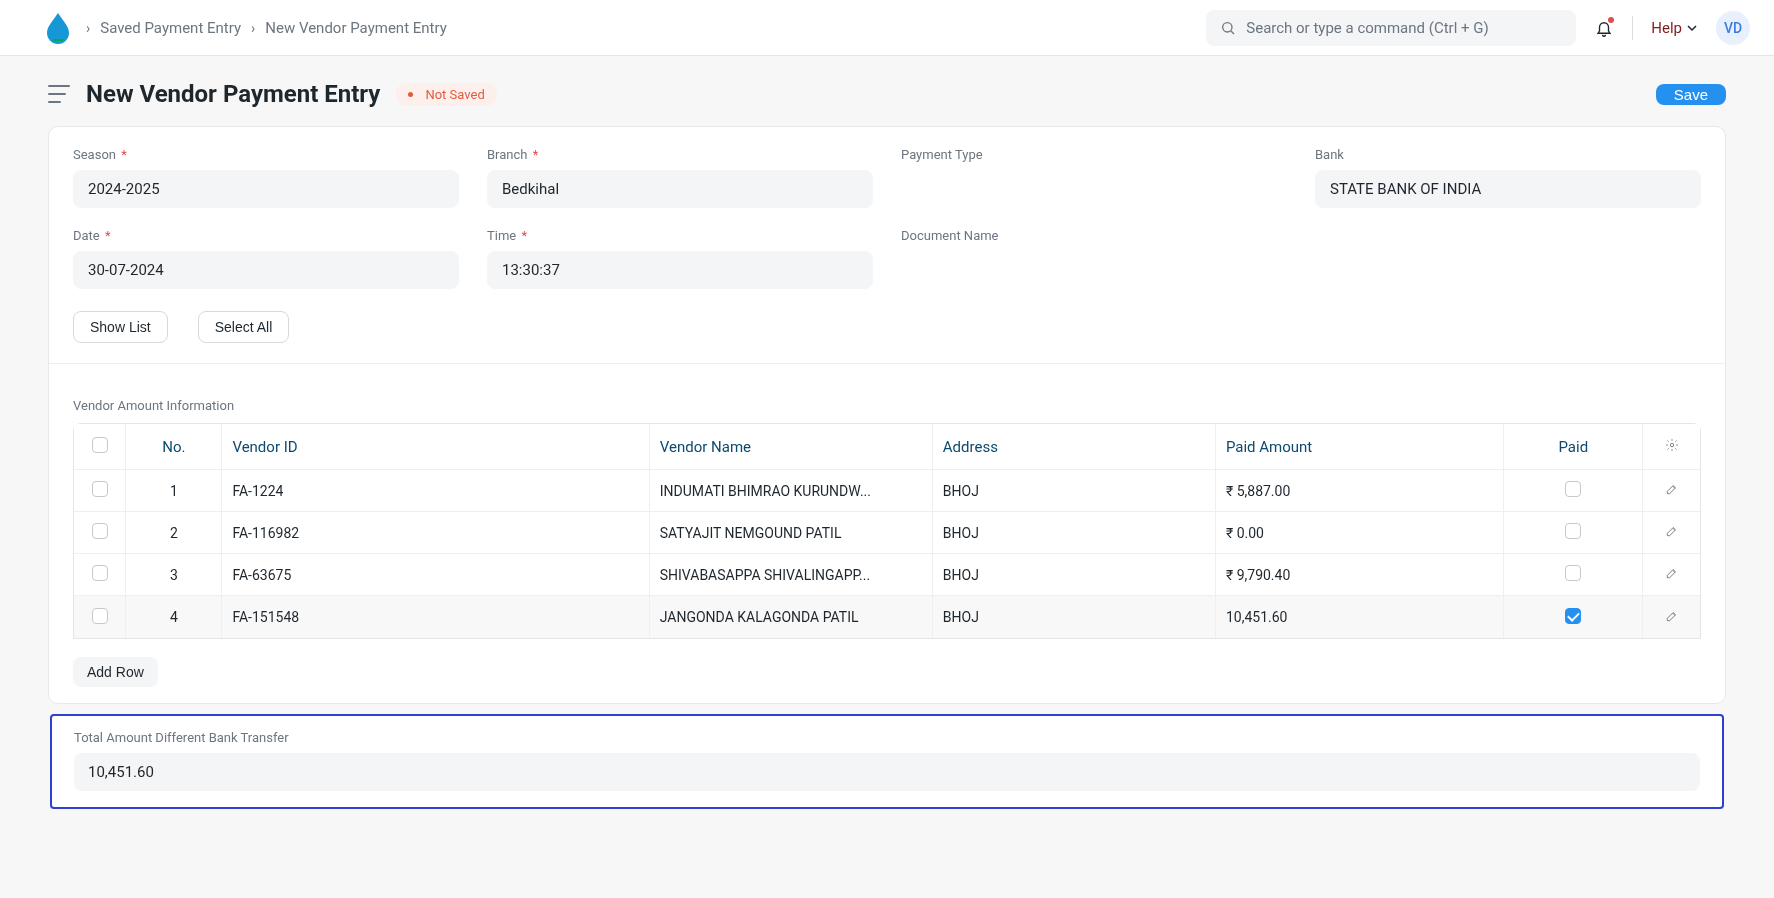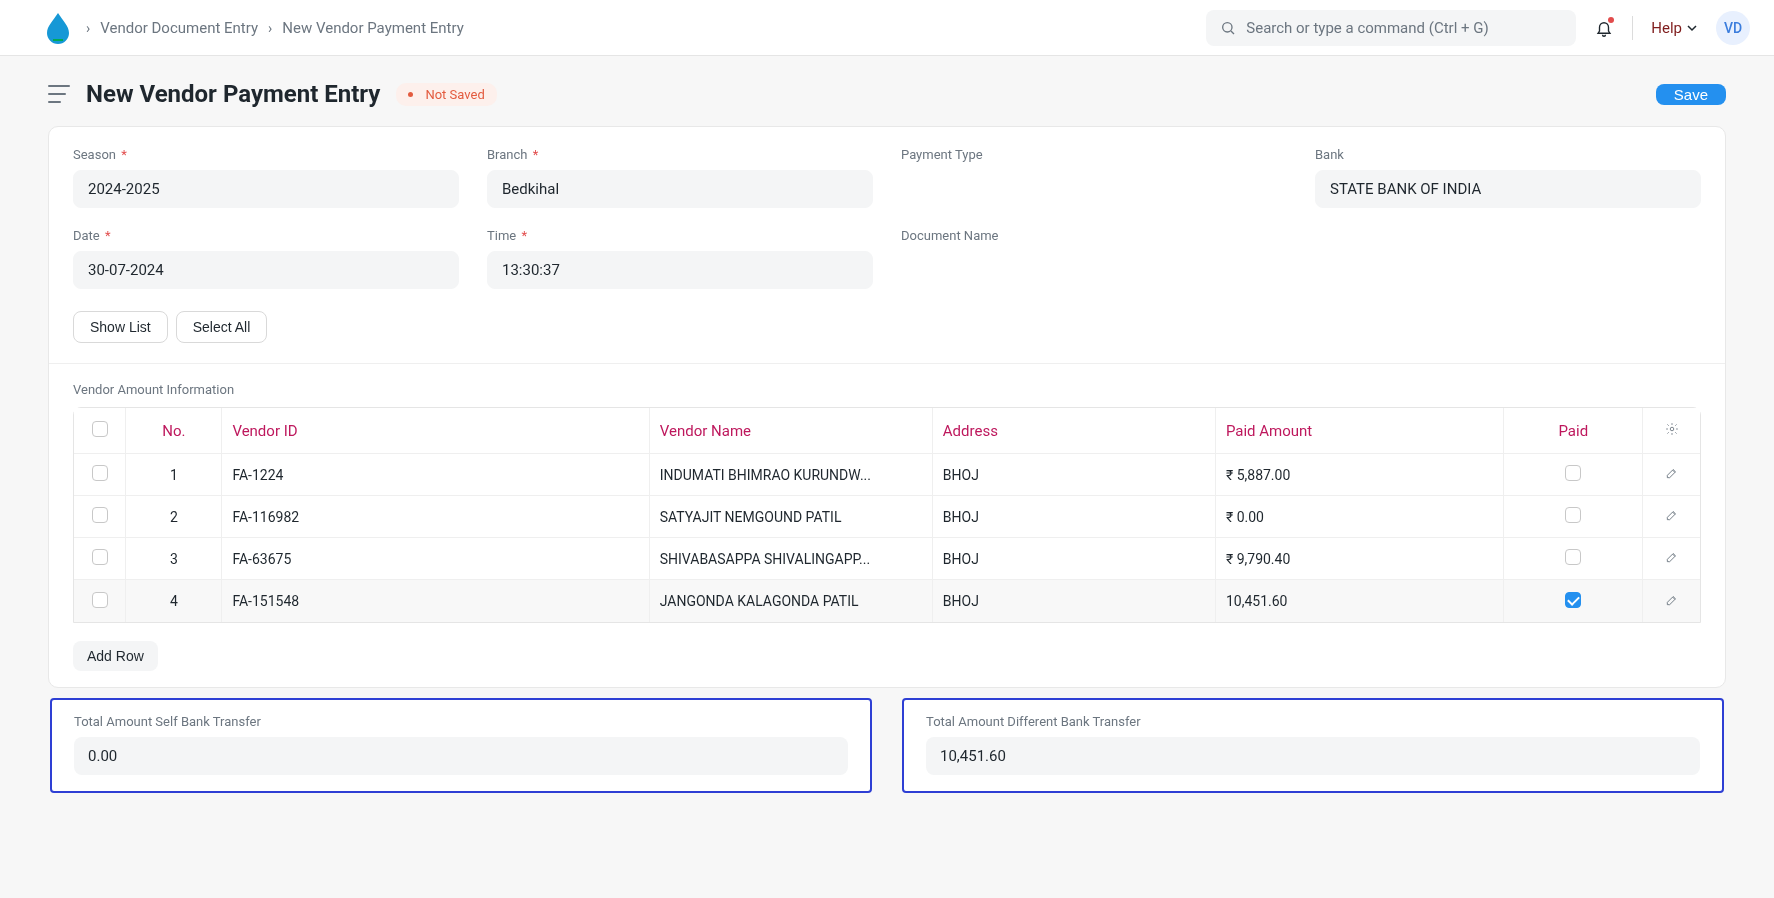--- a/index.html
+++ b/index.html
@@ -101,7 +101,7 @@
   </div>
   <div class="breadcrumbs">
     <span class="chevron">›</span>
-    <span class="crumb">Vendor Document Entry</span>
+    <span class="crumb">Saved Payment Entry</span>
     <span class="chevron">›</span>
     <span class="crumb">New Vendor Payment Entry</span>
   </div>

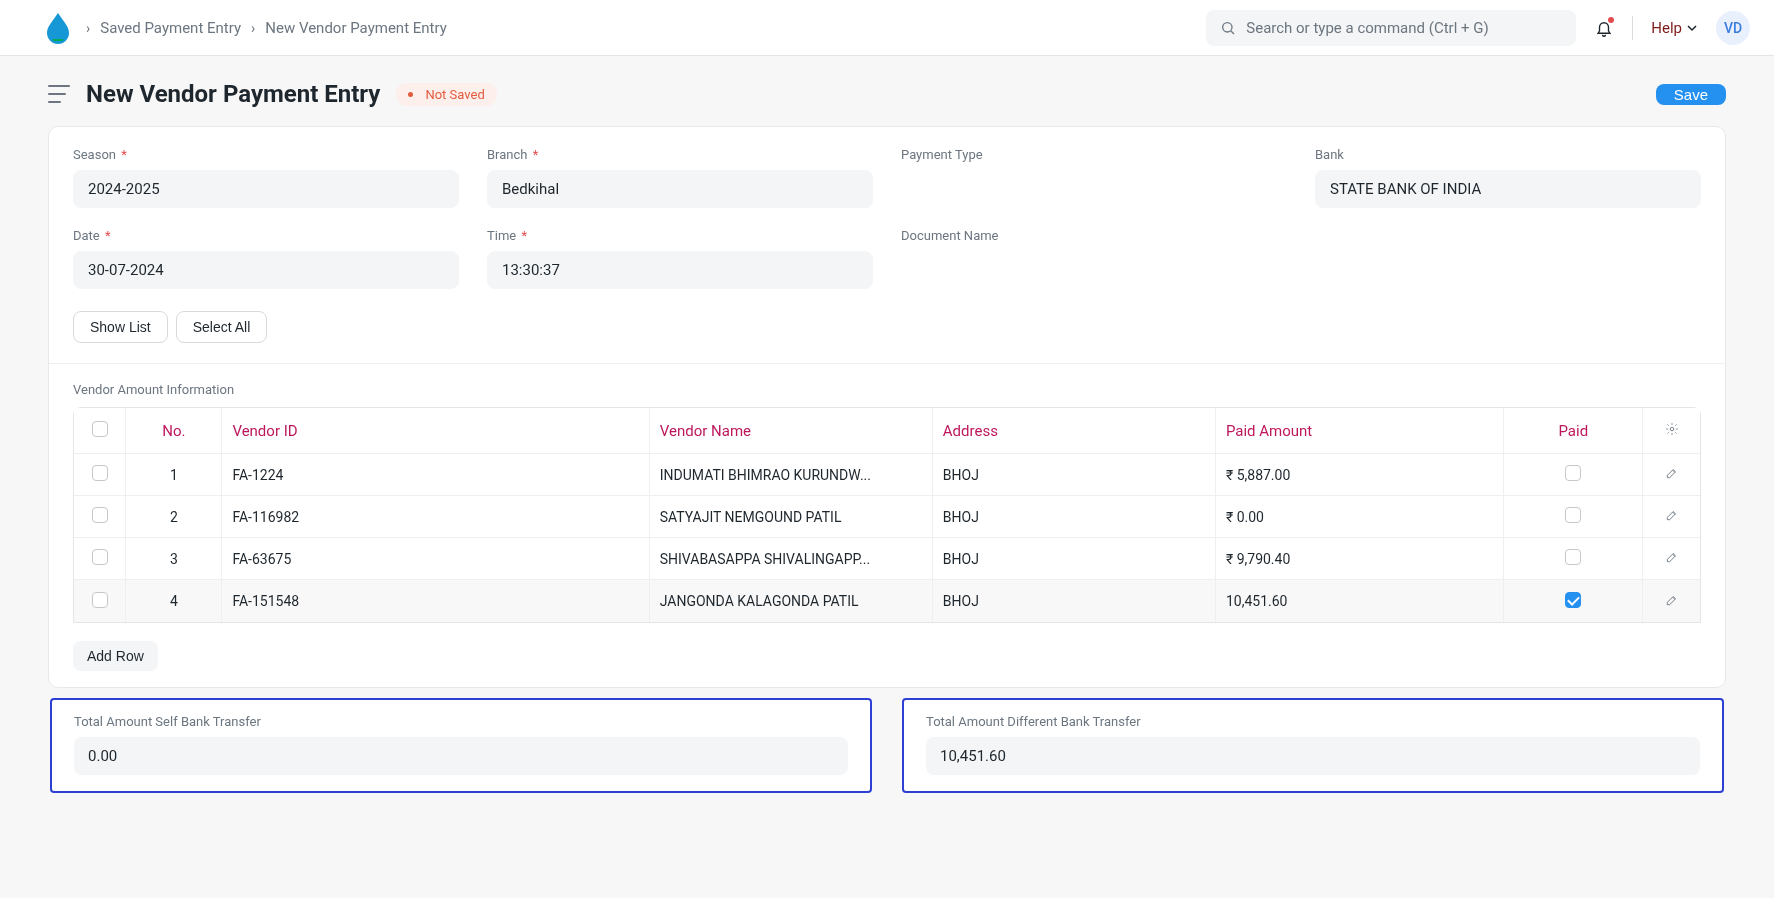--- a/index.html
+++ b/index.html
@@ -52,7 +52,7 @@
 .select-arrows svg { width:10px; height:6px; stroke:#6c7680;}
 .doc-name-wrap { width: 370px; }
 
-.btn-row { padding: 10px 24px 20px 24px; display:flex; gap:8px; border-bottom:1px solid #efefef;}
+.btn-row { padding: 10px 24px 20px 24px; display:flex; gap:30px; border-bottom:1px solid #efefef;}
 .btn { background:#fff; border:1px solid #d9d9d9; border-radius:8px; padding: 7px 16px; font-size:14px; color:#1f272e; cursor:pointer;}
 
 .table-section { padding: 18px 24px 10px 24px; }

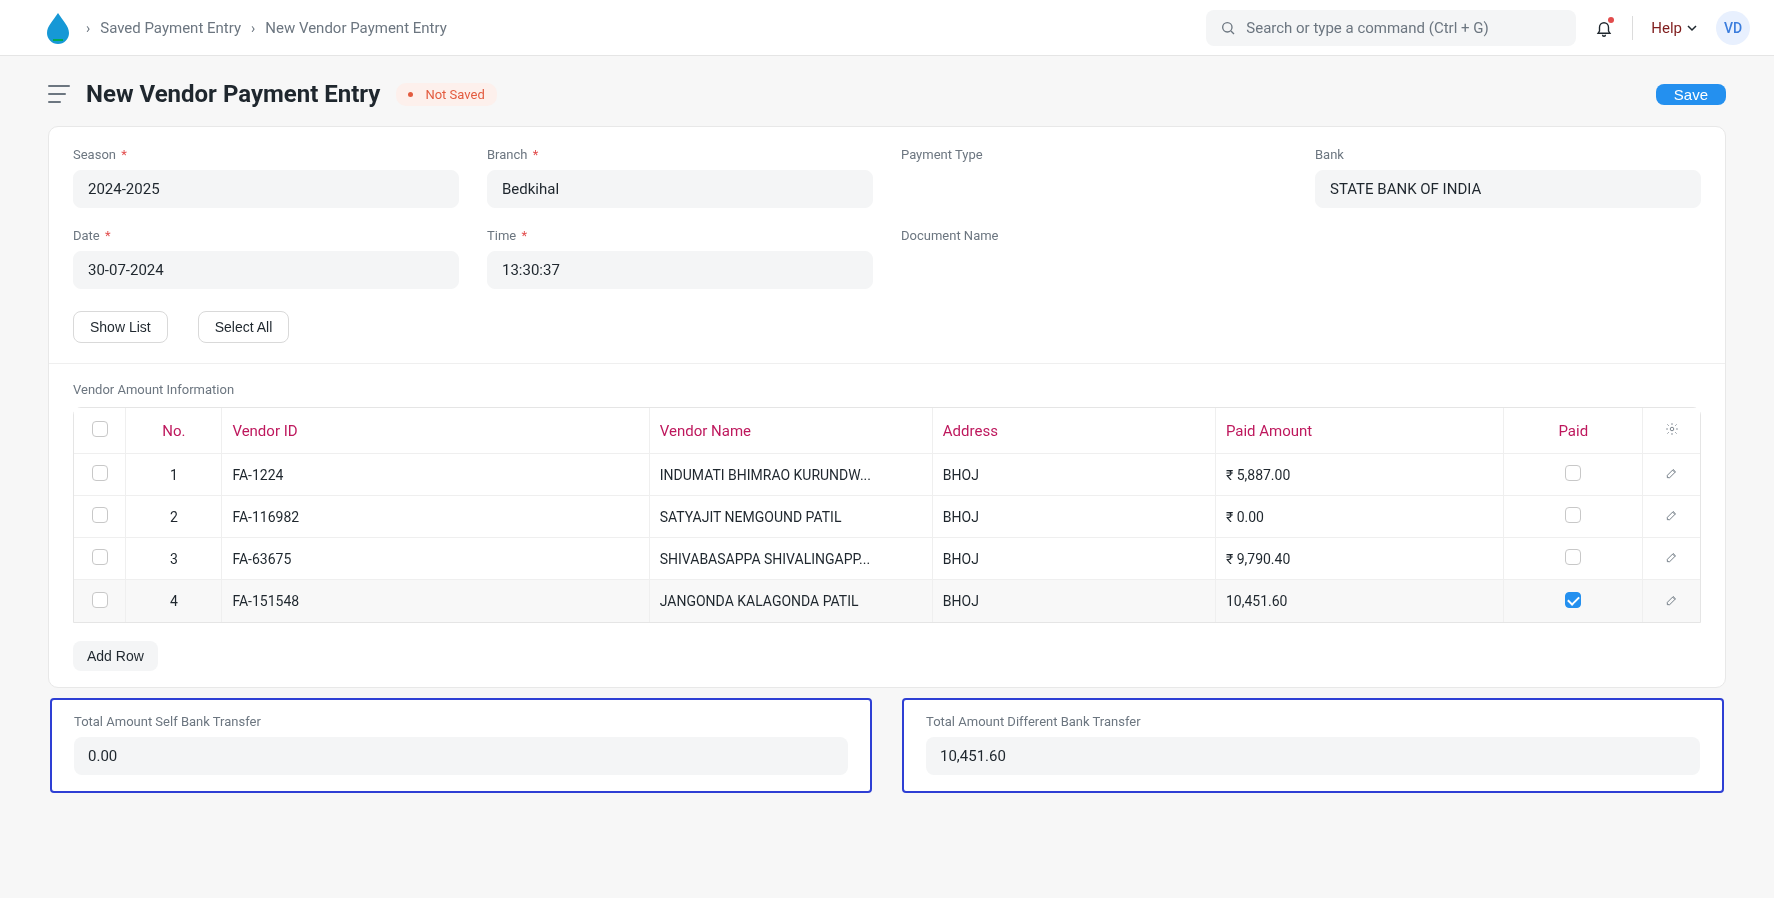--- a/index.html
+++ b/index.html
@@ -56,7 +56,7 @@
 .btn { background:#fff; border:1px solid #d9d9d9; border-radius:8px; padding: 7px 16px; font-size:14px; color:#1f272e; cursor:pointer;}
 
 .table-section { padding: 18px 24px 10px 24px; }
-.section-label { font-size: 13px; color: #6c7680; margin-bottom: 10px; }
+.section-label { font-size: 13px; color: #6c7680; margin-bottom: 10px; margin-top: 16px; }
 .data-table { width: 100%; border: 1px solid #e5e5e5; border-radius: 8px 8px 0 0; border-collapse: separate; border-spacing: 0; }
 .data-table th, .data-table td { border-bottom: 1px solid #efefef; padding: 0 10px; font-size: 14px; text-align: left; vertical-align: middle; }
 .data-table th { height: 46px; background: #fff; color: #be185d; font-weight: 400; font-size:15px;}

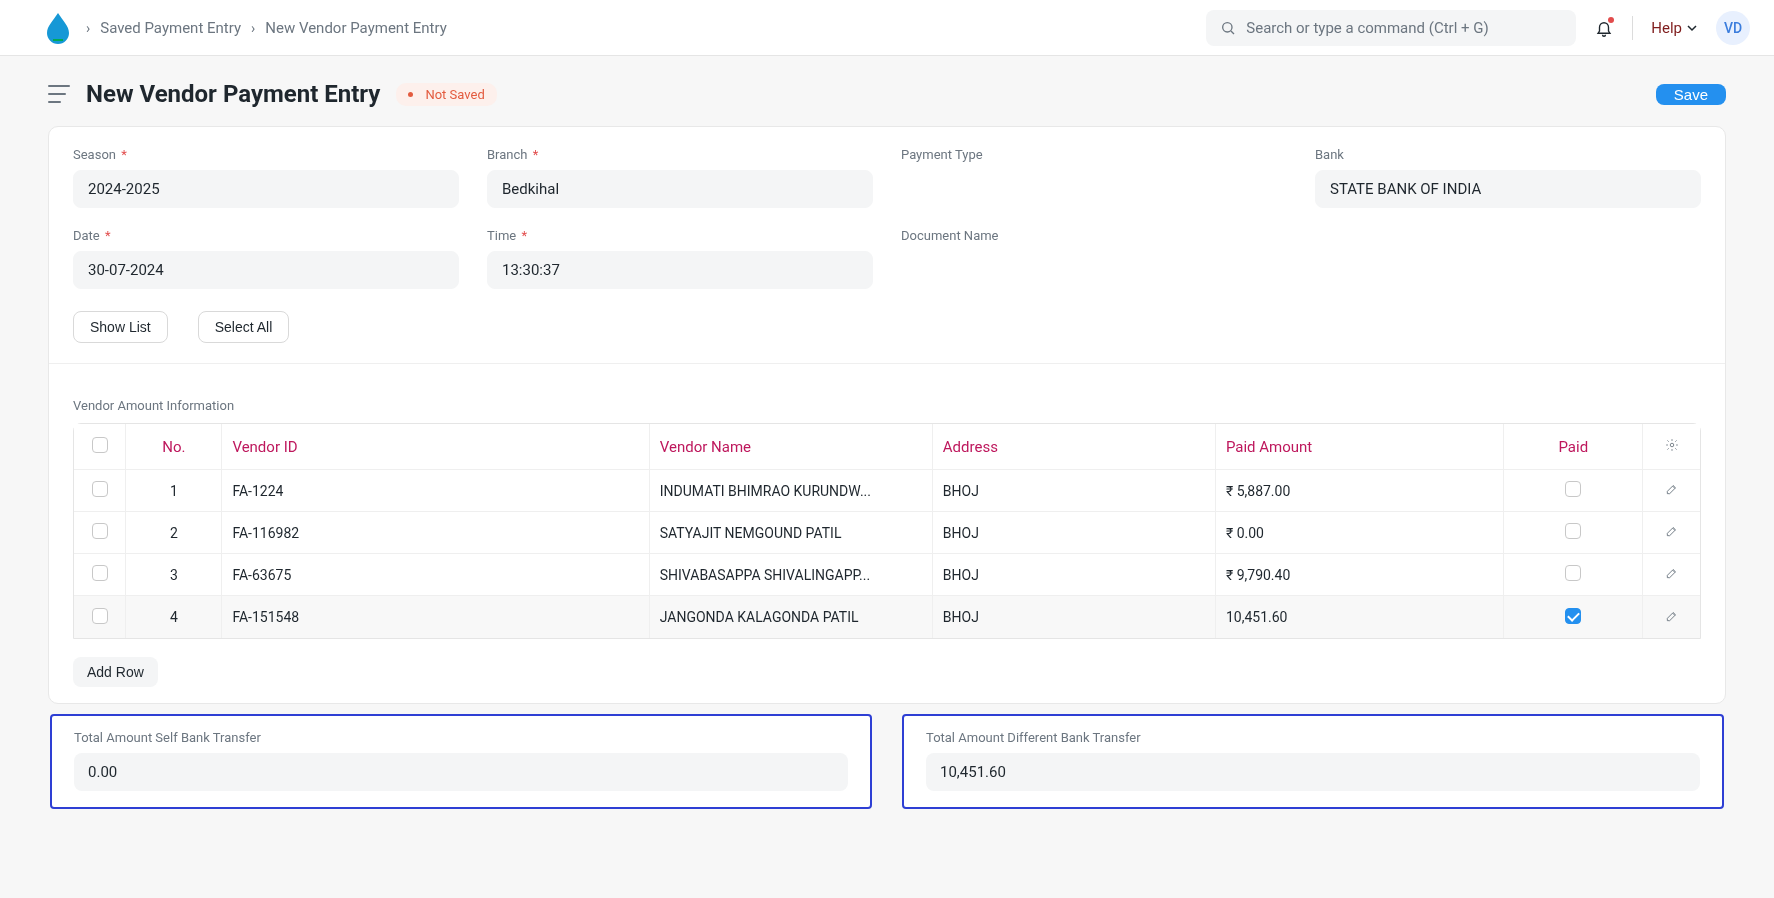--- a/index.html
+++ b/index.html
@@ -59,7 +59,7 @@
 .section-label { font-size: 13px; color: #6c7680; margin-bottom: 10px; margin-top: 16px; }
 .data-table { width: 100%; border: 1px solid #e5e5e5; border-radius: 8px 8px 0 0; border-collapse: separate; border-spacing: 0; }
 .data-table th, .data-table td { border-bottom: 1px solid #efefef; padding: 0 10px; font-size: 14px; text-align: left; vertical-align: middle; }
-.data-table th { height: 46px; background: #fff; color: #be185d; font-weight: 400; font-size:15px;}
+.data-table th { height: 46px; background: #fff; color: #0c4a6e; font-weight: 400; font-size:15px;}
 .data-table td { height: 42px; color: #1f272e; }
 .data-table th + th, .data-table td + td { border-left: 1px solid #efefef; }
 .data-table tr:last-child td { border-bottom: none; }

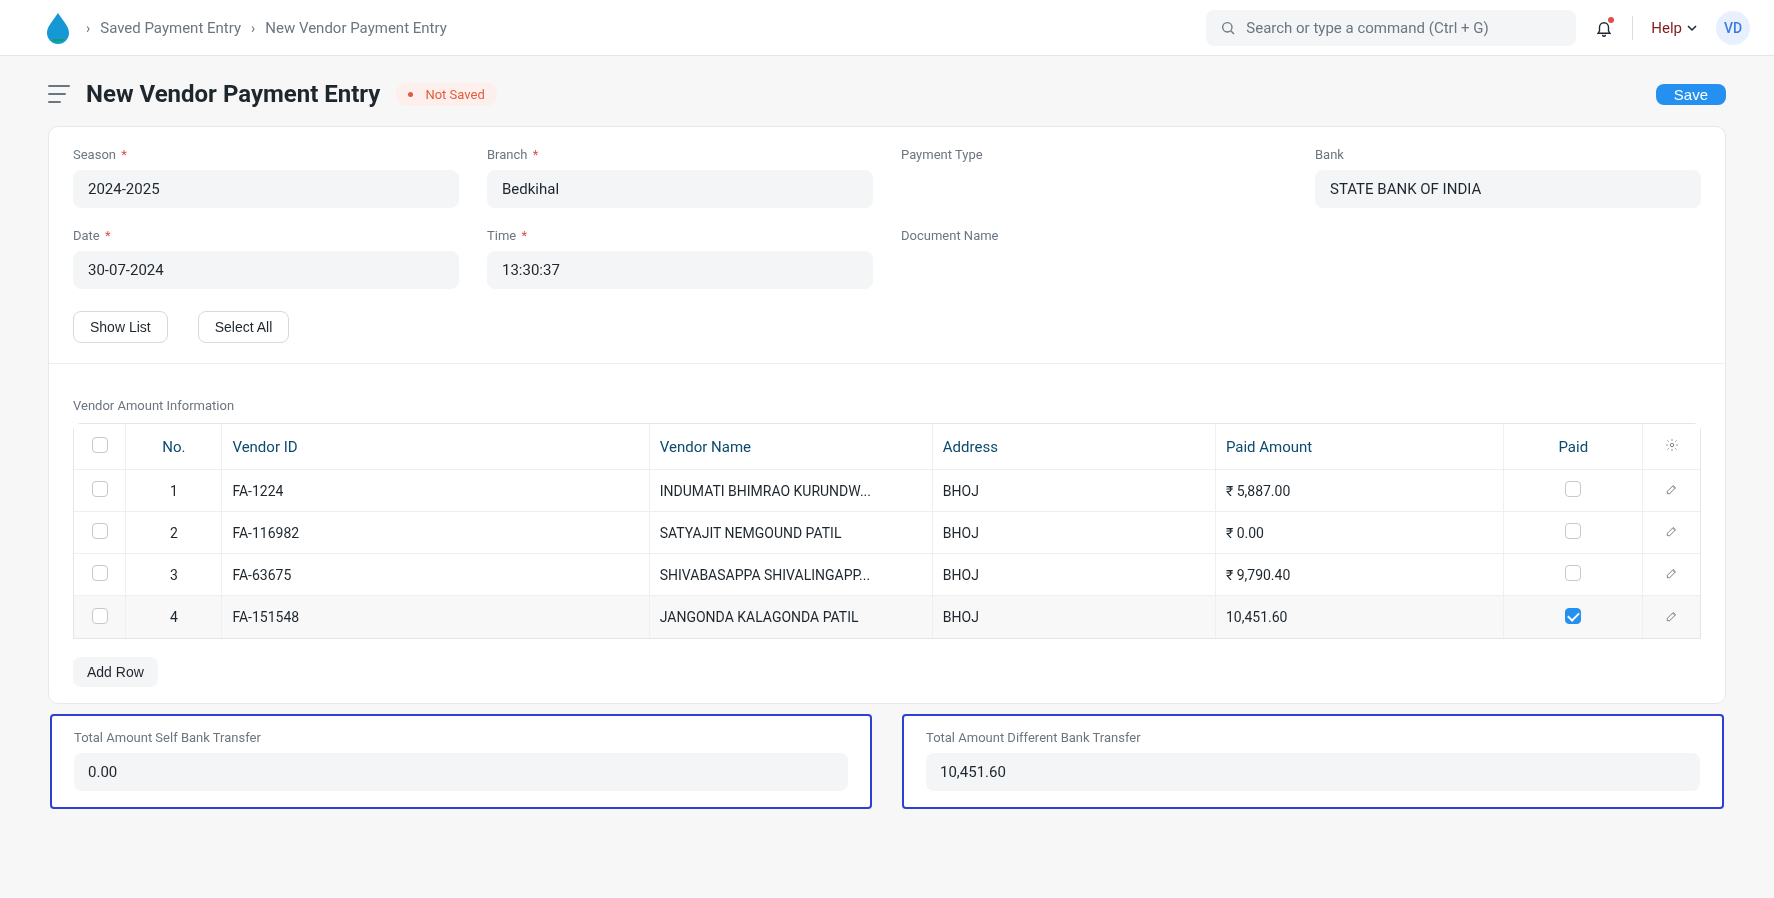--- a/index.html
+++ b/index.html
@@ -272,10 +272,6 @@
 
   <div class="totals-row">
     <div class="total-box">
-      <div class="total-label">Total Amount Self Bank Transfer</div>
-      <div class="total-value">0.00</div>
-    </div>
-    <div class="total-box">
       <div class="total-label">Total Amount Different Bank Transfer</div>
       <div class="total-value">10,451.60</div>
     </div>

